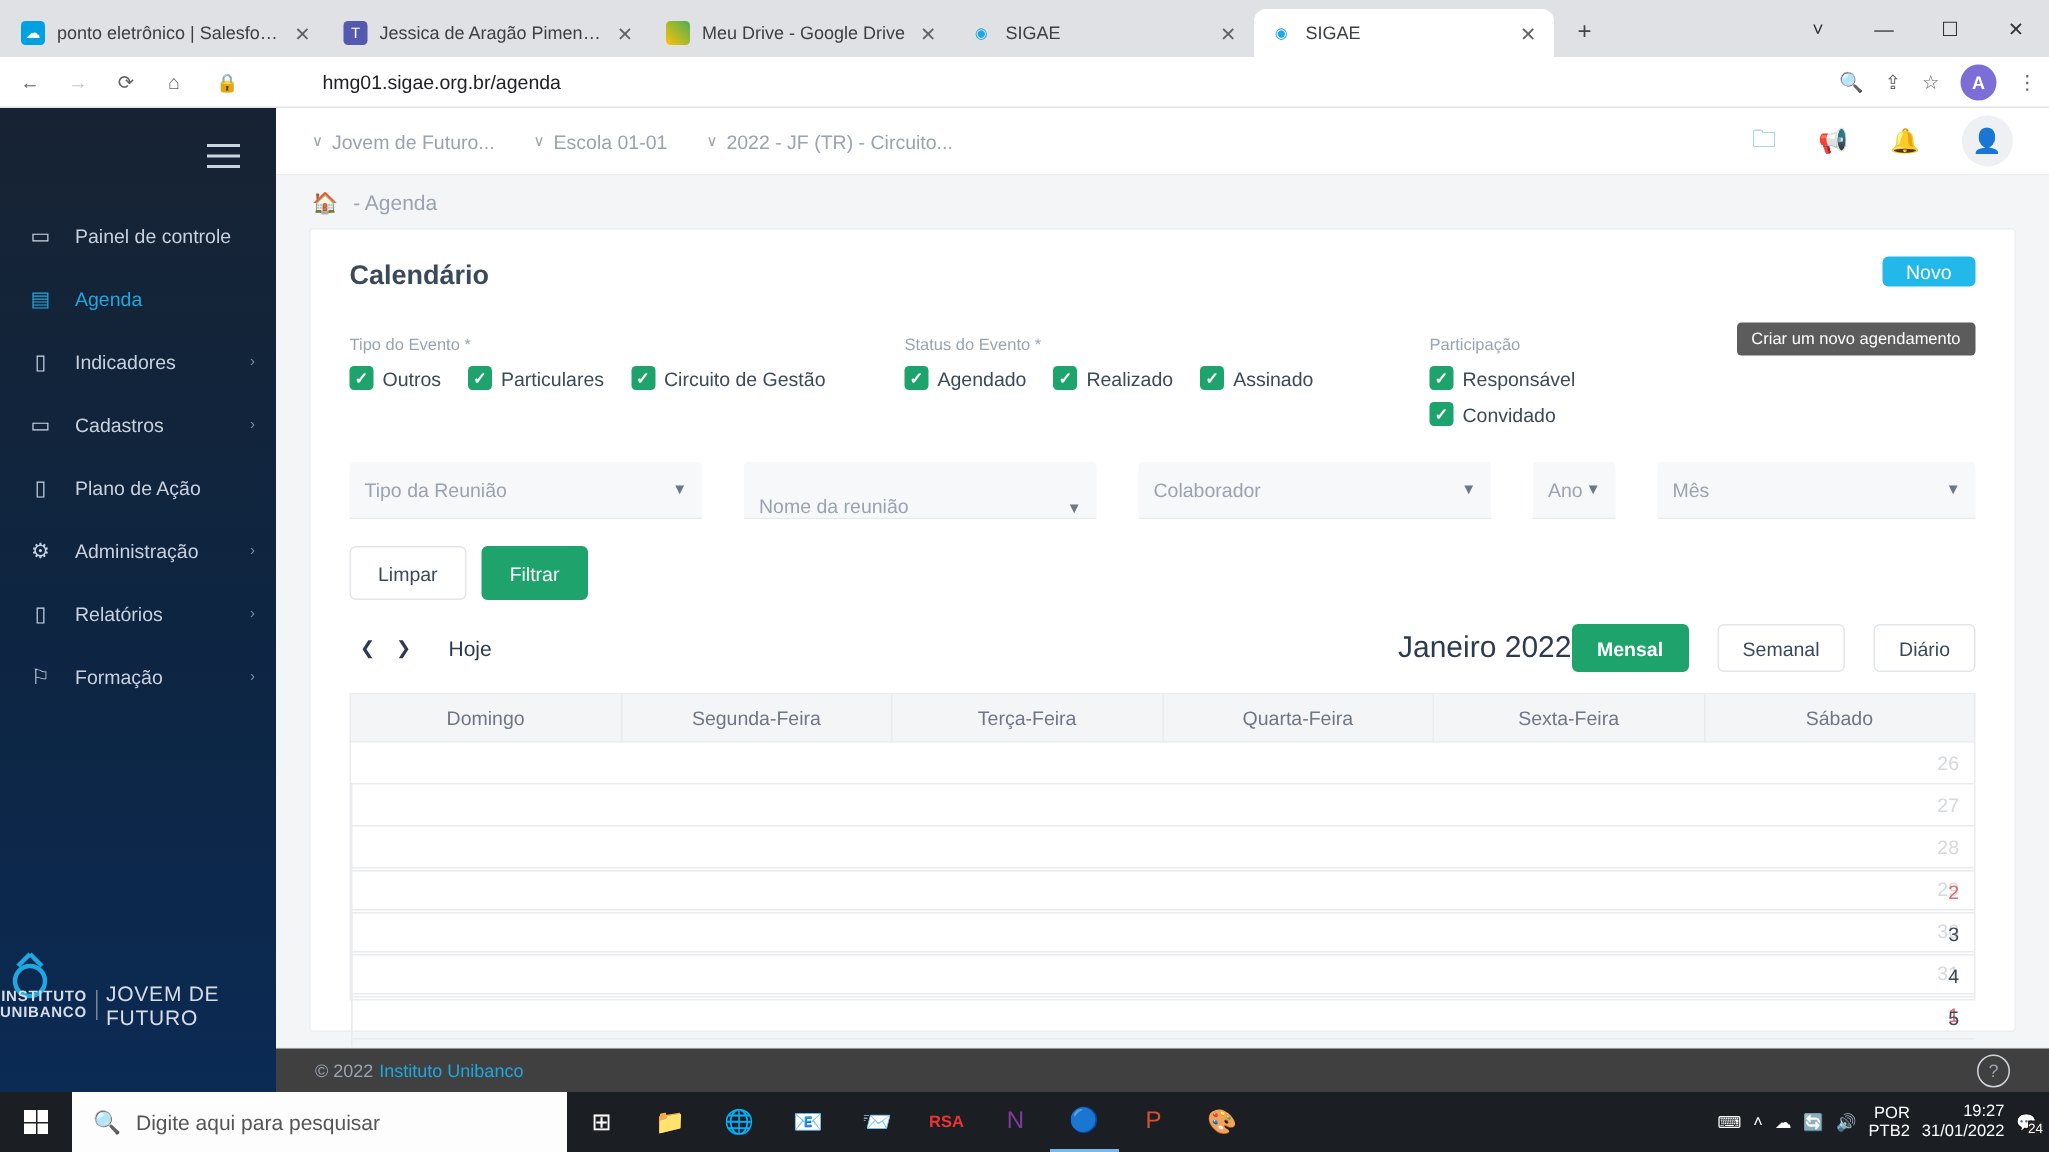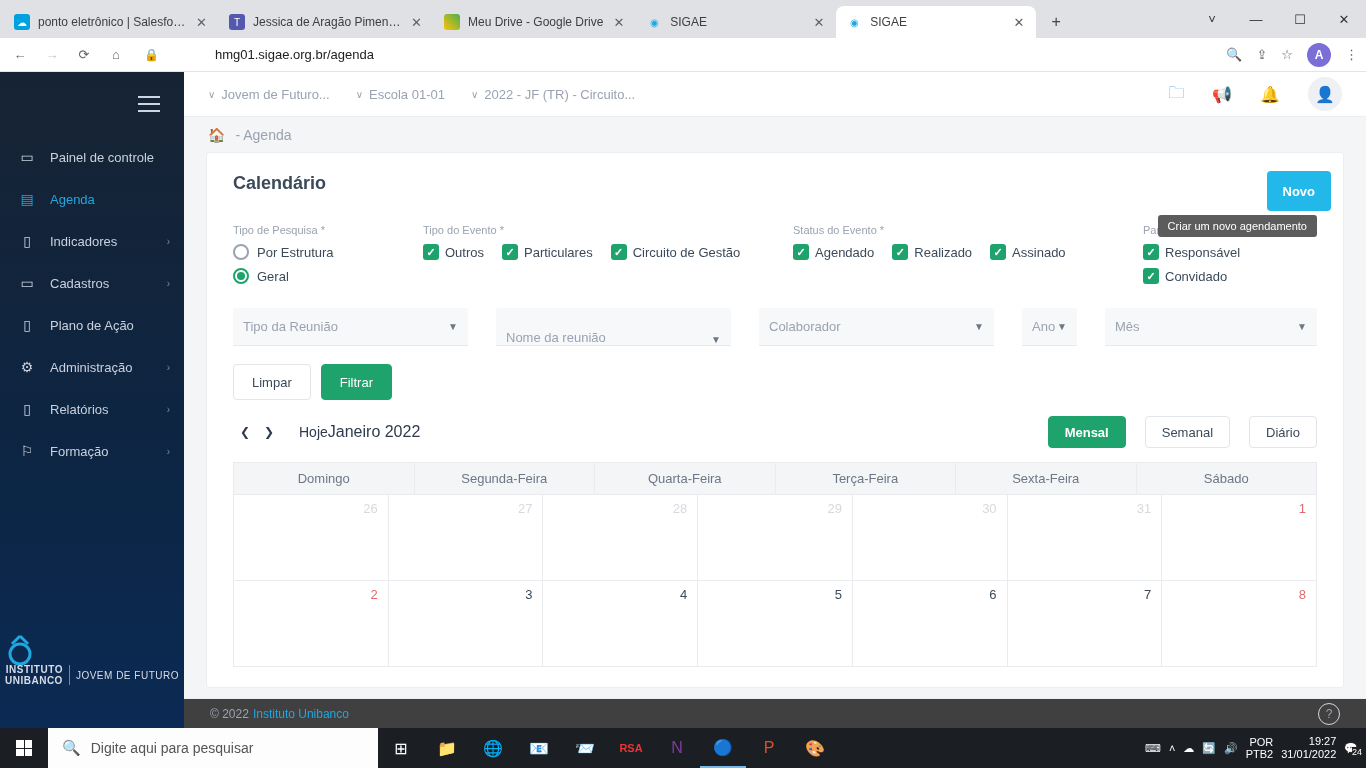--- a/index.html
+++ b/index.html
@@ -50,7 +50,7 @@
   .subheader .home-ico{color:#9aa3b1;}
   .card{background:#fff;margin:0 22px 10px 22px;border:1px solid #eceef1;border-radius:3px;padding:20px 26px;position:relative;}
   .card h1{margin:0 0 20px 0;font-weight:600;font-size:18px;color:#3b4a5a;}
-  .newbtn{position:absolute;top:18px;right:12px;background:#22b8ea;color:#fff;font-weight:700;border-radius:4px;height:40px;padding:0 16px;display:flex;align-items:center;font-size:13px;}
+  .newbtn{position:absolute;top:18px;right:26px;background:#22b8ea;color:#fff;font-weight:400;border-radius:4px;height:20px;padding:0 16px;display:flex;align-items:center;font-size:13px;}
   .tooltip{position:absolute;top:62px;right:26px;background:#5c5c5c;color:#fff;font-size:11px;padding:5px 10px;border-radius:3px;}
   .filters-row{display:flex;gap:40px;margin-top:30px;font-size:11px;}
   .fgroup{display:flex;flex-direction:column;gap:8px;}

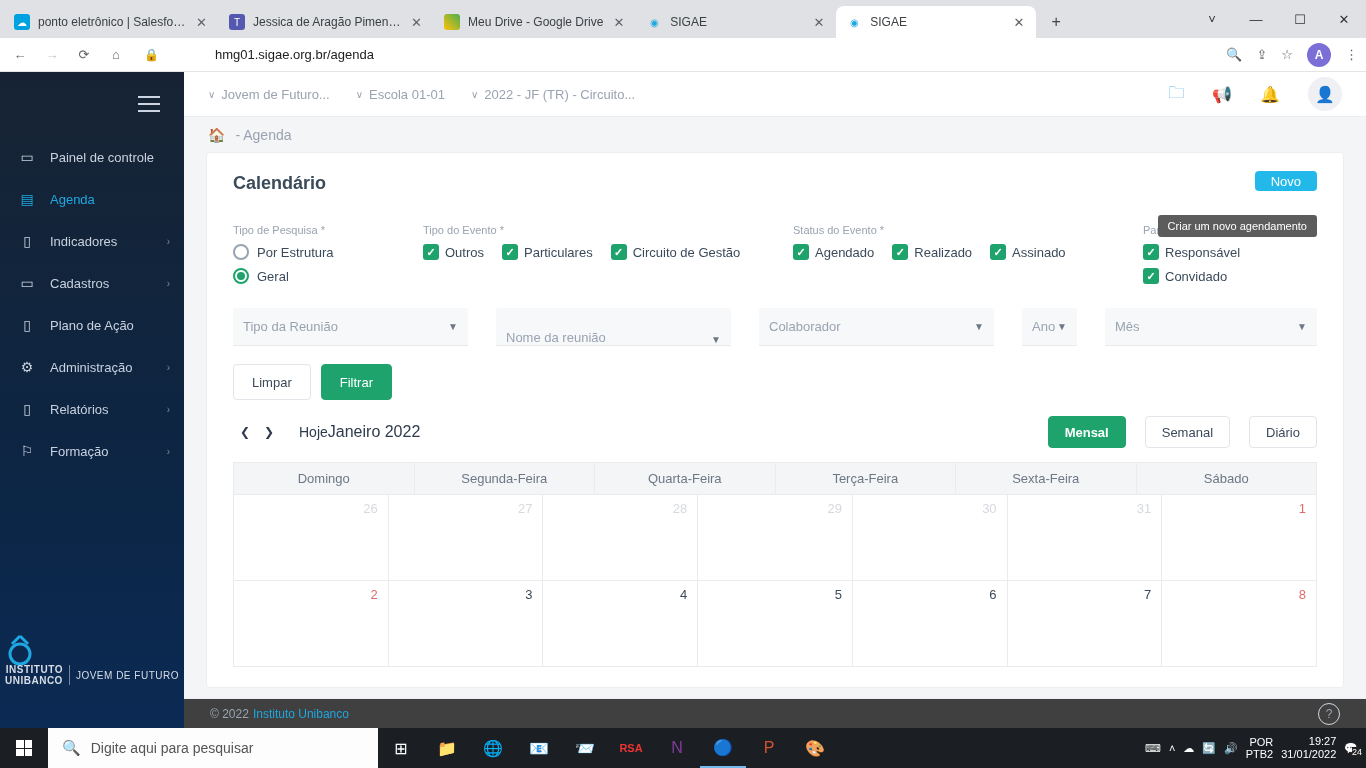--- a/index.html
+++ b/index.html
@@ -258,17 +258,6 @@
         <div class="tooltip">Criar um novo agendamento</div>
 
         <div class="filters-row">
-          <div class="fgroup" style="width:150px;">
-            <span class="title">Tipo de Pesquisa *</span>
-            <div class="radio-row">
-                <span class="radio"></span>
-                <span>Por Estrutura</span>
-              </div>
-            <div class="radio-row">
-                <span class="radio checked"></span>
-                <span>Geral</span>
-              </div>
-          </div>
           <div class="fgroup" style="width:330px;">
             <span class="title">Tipo do Evento *</span>
             <div class="check-row">

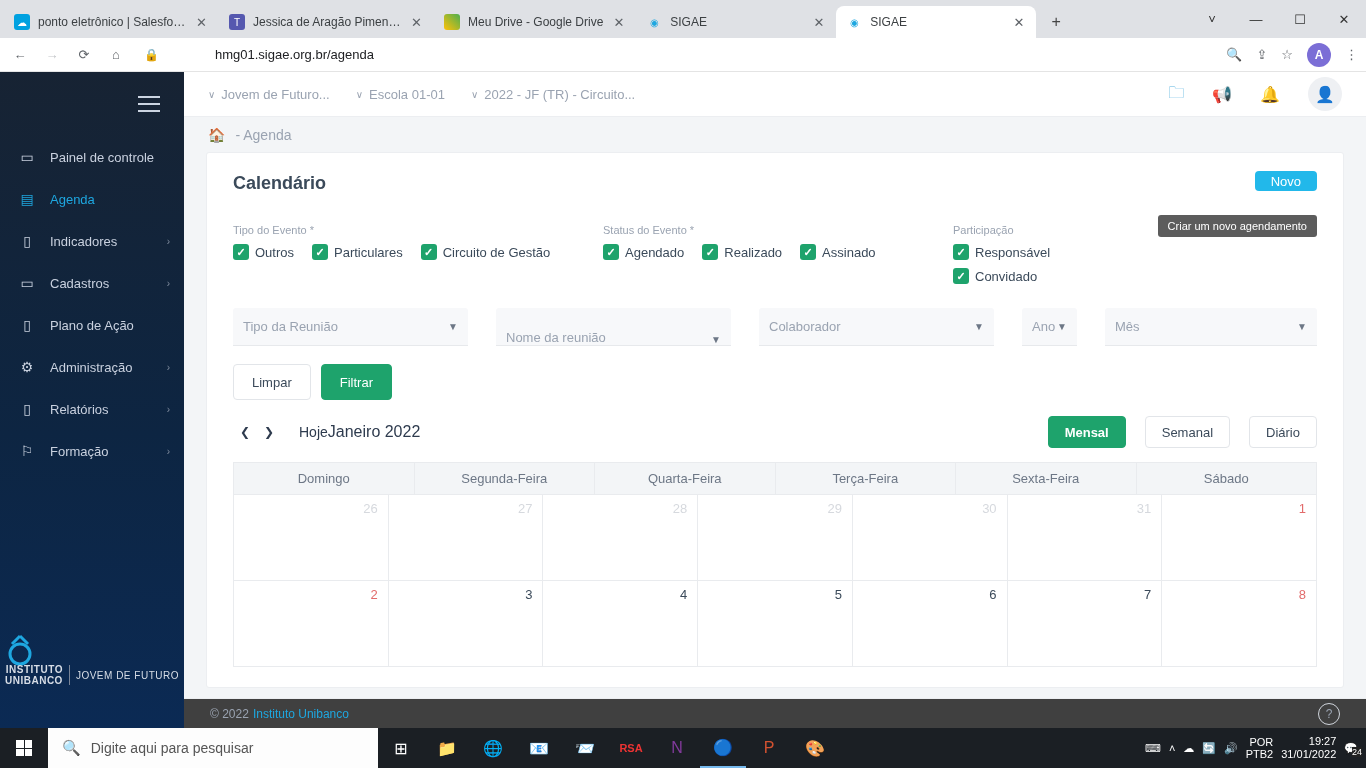--- a/index.html
+++ b/index.html
@@ -71,7 +71,7 @@
   .cal-nav{display:flex;align-items:center;margin-top:16px;}
   .cal-nav .navbtn{width:24px;display:flex;justify-content:center;color:#2e3b4e;font-size:12px;}
   .cal-nav .today{margin-left:18px;font-size:14px;color:#2e3b4e;font-weight:500;}
-  .cal-nav .title{flex:1;text-align:left;font-size:16px;color:#2e3b4e;}
+  .cal-nav .title{flex:1;text-align:right;font-size:20px;color:#2e3b4e;}
   .view-toggle{display:flex;gap:19px;}
   .view-toggle .vbtn{height:32px;padding:0 16px;border:1px solid #e2e5e9;border-radius:4px;display:flex;align-items:center;font-size:13px;color:#3b4a5a;}
   .view-toggle .vbtn.active{background:#1ea36c;color:#fff;border-color:#1ea36c;font-weight:600;}

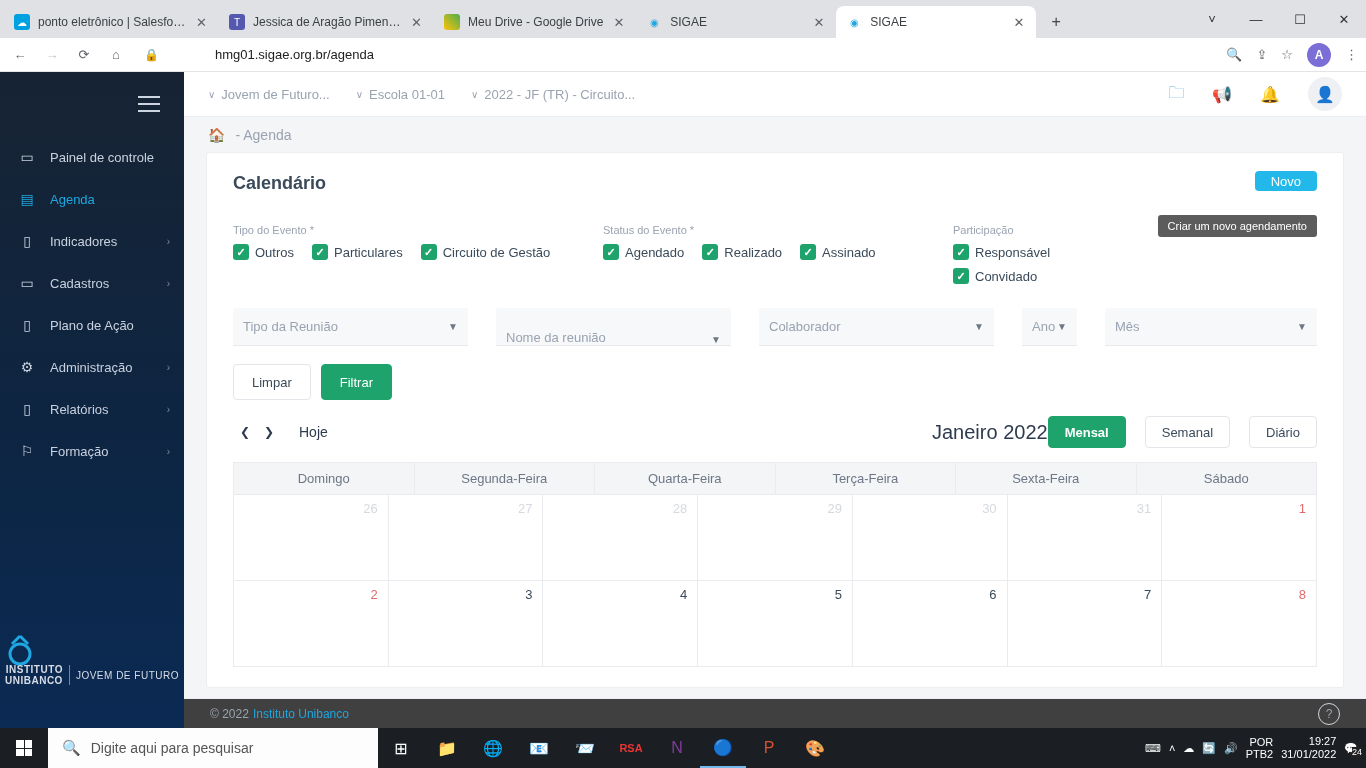--- a/index.html
+++ b/index.html
@@ -349,8 +349,8 @@
           <div class="cal-head">
             <div>Domingo</div>
             <div>Segunda-Feira</div>
+            <div>Terça-Feira</div>
             <div>Quarta-Feira</div>
-            <div>Terça-Feira</div>
             <div>Sexta-Feira</div>
             <div>Sábado</div>
           </div>

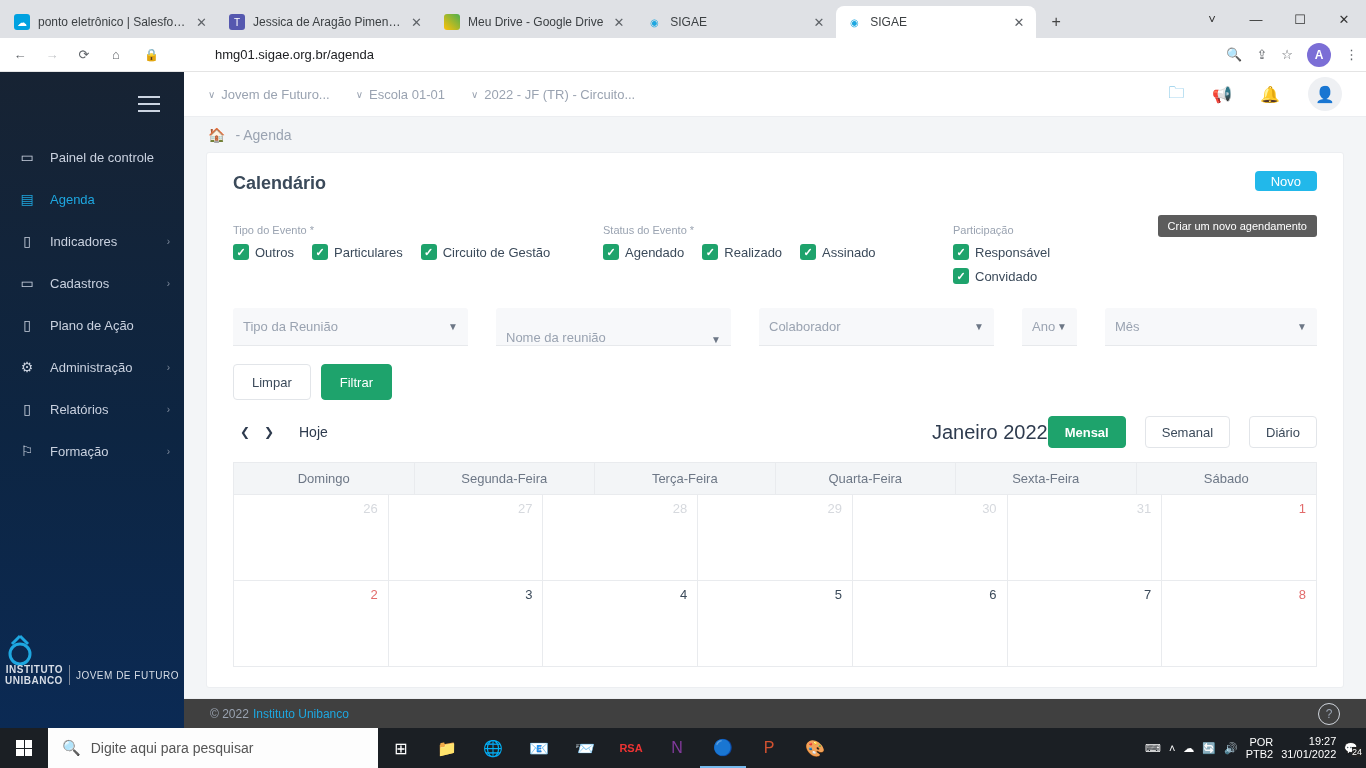--- a/index.html
+++ b/index.html
@@ -79,7 +79,7 @@
   .cal-head{display:flex;background:#f3f5f7;}
   .cal-head div{flex:1;text-align:center;font-size:13px;color:#6d7786;padding:8px 0;border-left:1px solid #e9ebee;}
   .cal-head div:first-child{border-left:none;}
-  .cal-row{display:flex;height:86px;}
+  .cal-row{display:flex;height:86px;flex-direction:column;}
   .cal-cell{flex:1;border-left:1px solid #e9ebee;border-top:1px solid #e9ebee;padding:6px 10px;text-align:right;font-size:13px;color:#3b4a5a;}
   .cal-cell:first-child{border-left:none;}
   .cal-cell.other{color:#d6d9de;}

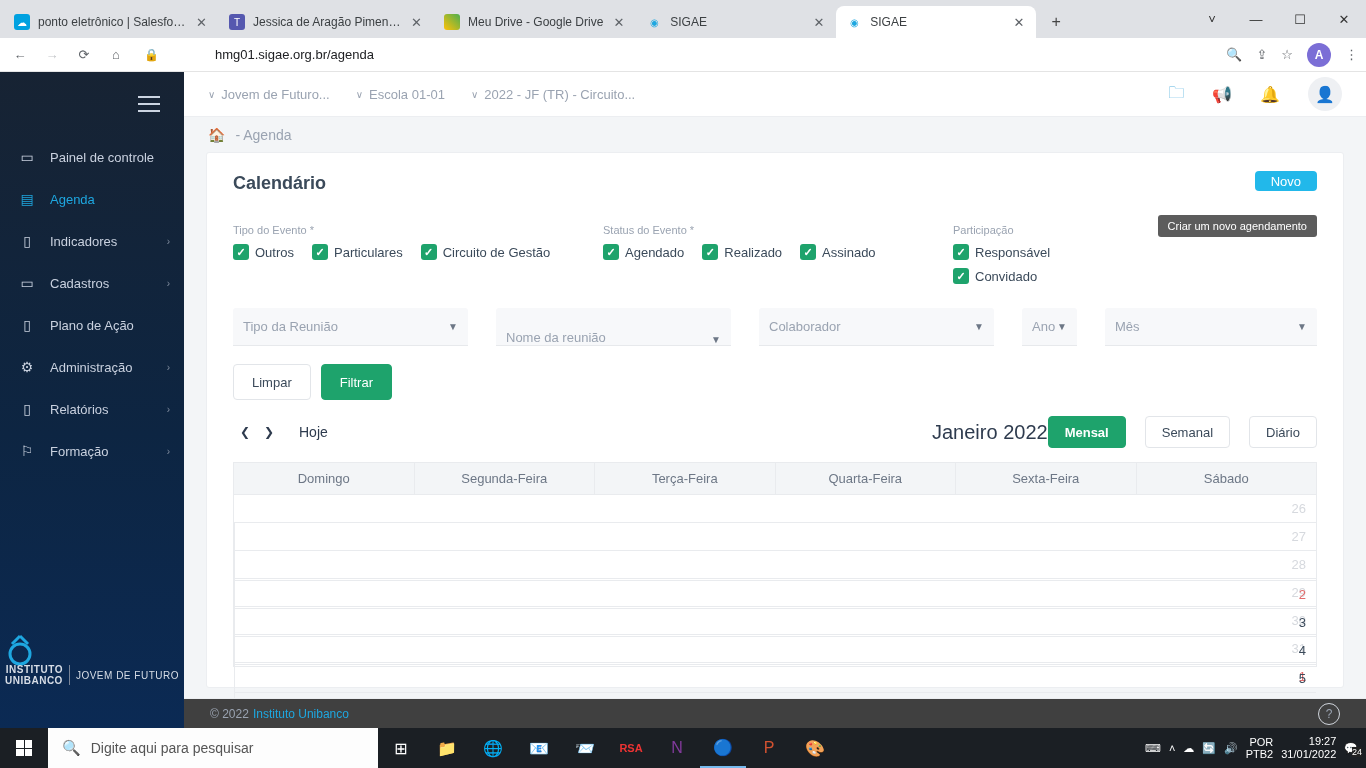--- a/index.html
+++ b/index.html
@@ -221,7 +221,7 @@
           <div class="brand">UNIBANCO</div>
         </div>
         <div class="sep"></div>
-        <div style="font-size:10px;letter-spacing:0.5px;">JOVEM DE FUTURO</div>
+        <div style="font-size:14px;letter-spacing:0.5px;">JOVEM DE FUTURO</div>
       </div>
     </div>
 

